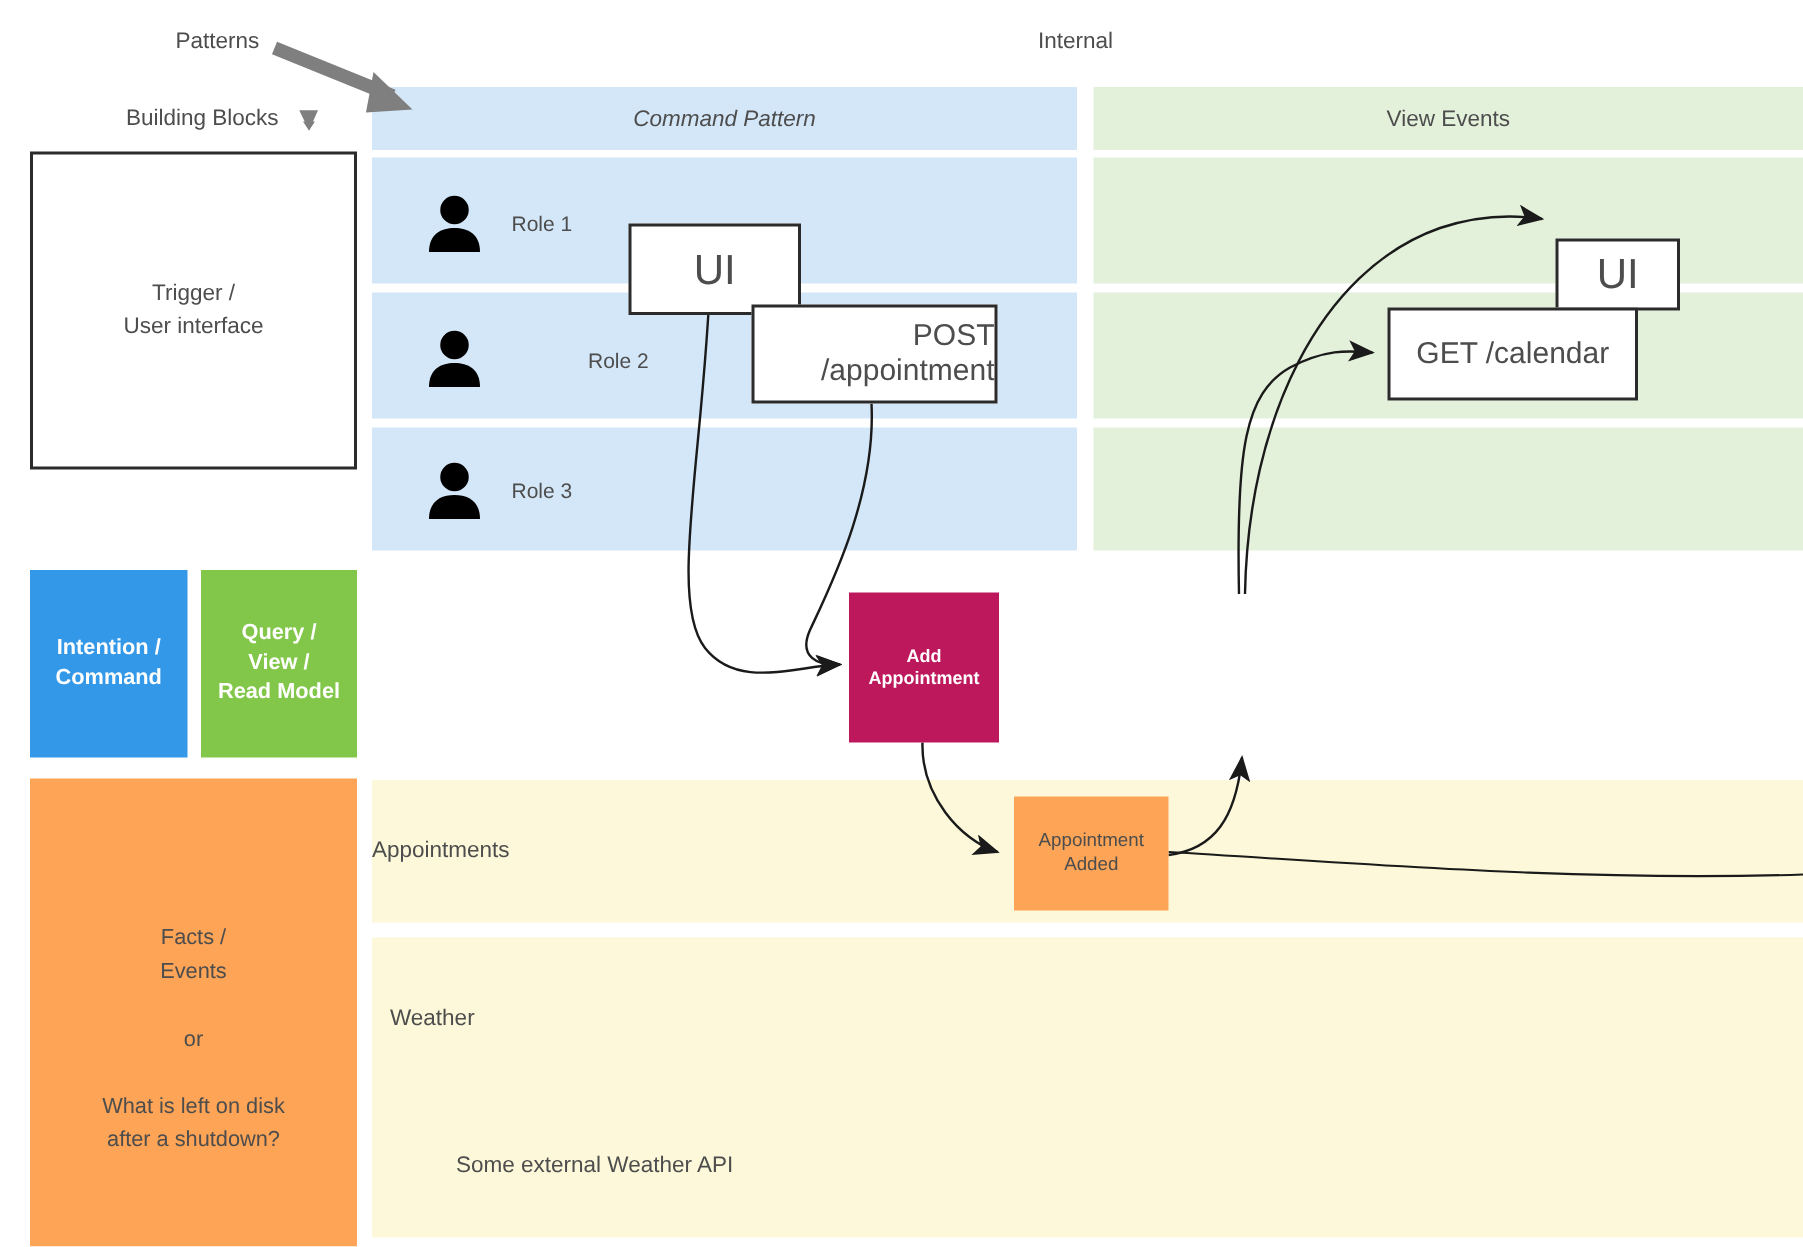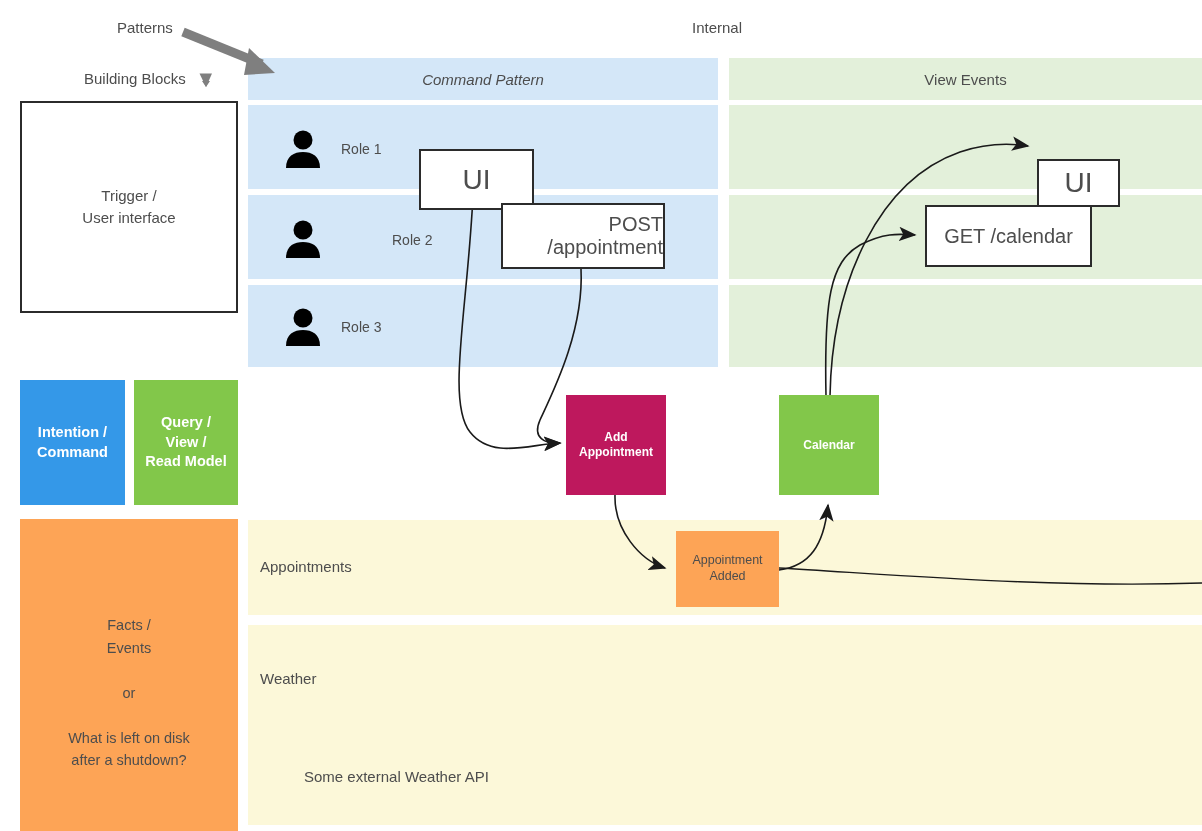--- a/index.html
+++ b/index.html
@@ -239,7 +239,6 @@
   <div class="abs sbox blue center-text" style="left:566px; top:395px; width:100px; height:100px;">Add
 Appointment</div>
 
-  <div class="abs sbox green center-text" style="left:779px; top:395px; width:100px; height:100px;">Calendar</div>
 
   <div class="abs sbox orange center-text" style="left:676px; top:531px; width:103px; height:76px;">Appointment
 Added</div>

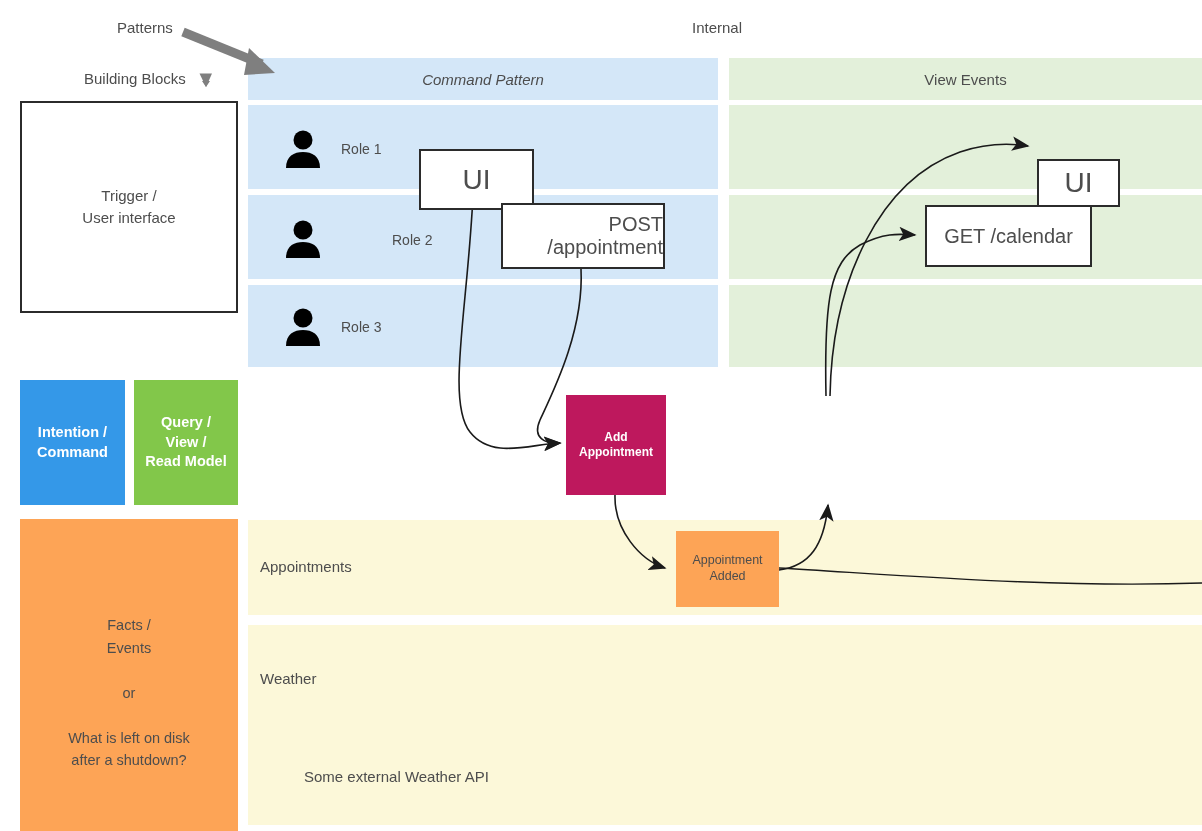--- a/index.html
+++ b/index.html
@@ -189,7 +189,7 @@
   <div class="abs band-green" style="left:729px; top:285px; width:473px; height:82px;"></div>
 
   <div class="abs band-yellow left-text" style="left:248px; top:520px; width:954px; height:95px;">
-    <span class="lbl" style="margin-left:12px;">Appointments</span>
+    <span class="lbl" style="">Appointments</span>
   </div>
 
   <div class="abs band-yellow left-text" style="left:248px; top:625px; width:954px; height:108px;">

